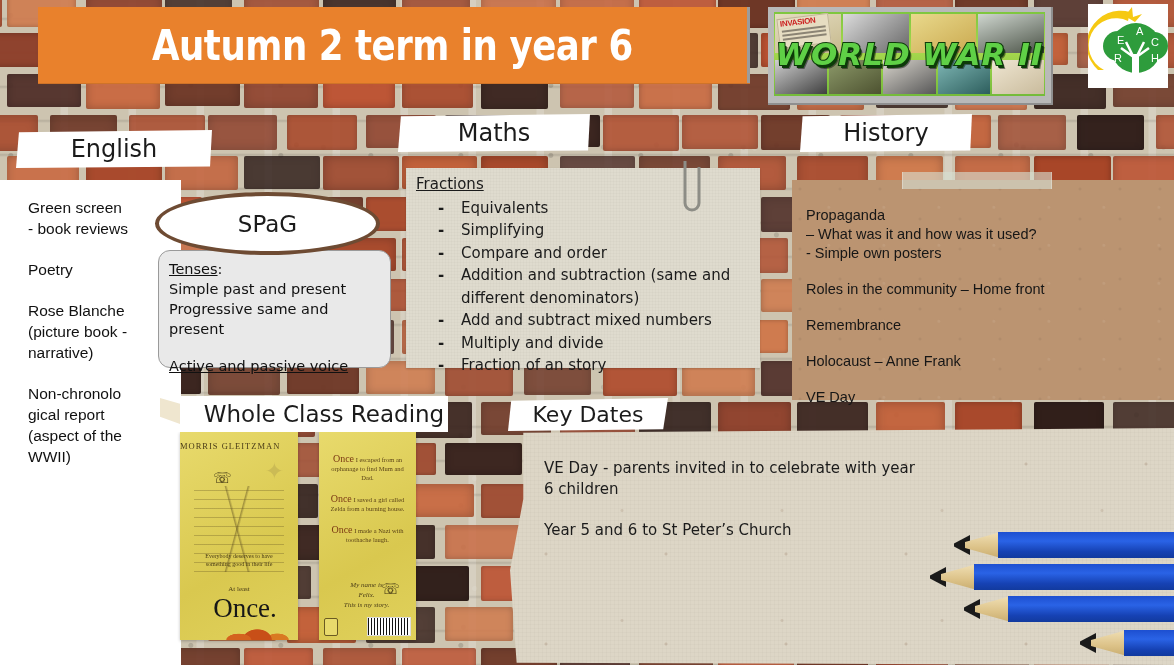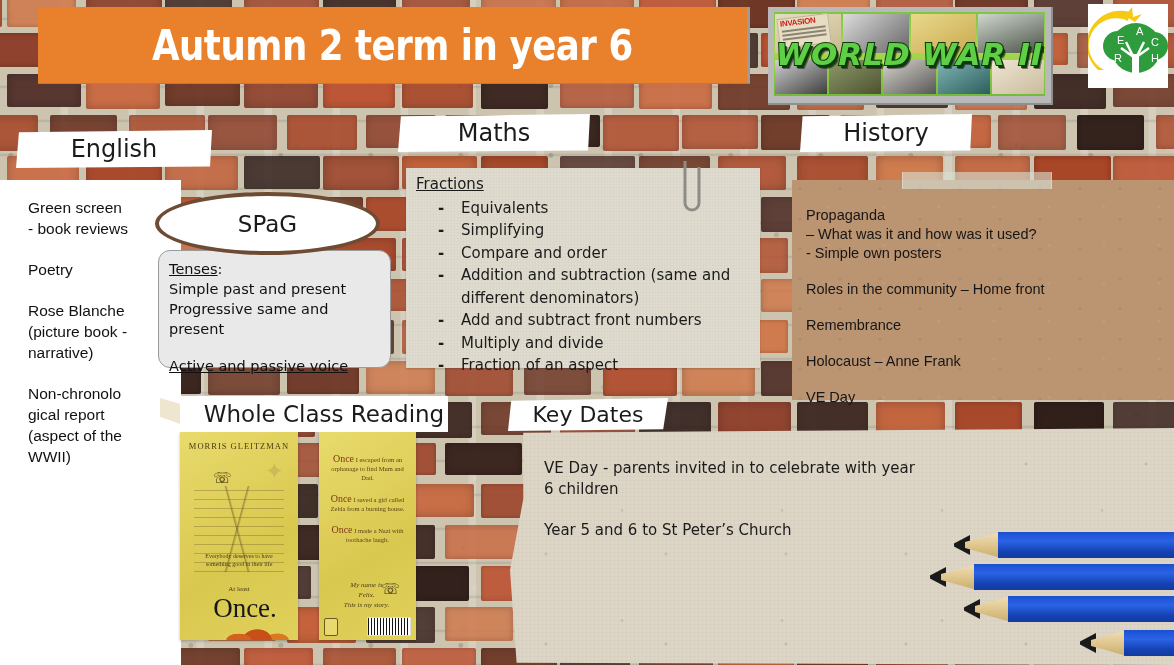--- a/index.html
+++ b/index.html
@@ -652,7 +652,7 @@
         <li>Simplifying</li>
         <li>Compare and order</li>
         <li>Addition and subtraction (same and different denominators)</li>
-        <li>Add and subtract front numbers</li>
+        <li>Add and subtract mixed numbers</li>
         <li>Multiply and divide</li>
         <li>Fraction of an aspect</li>
       </ul>

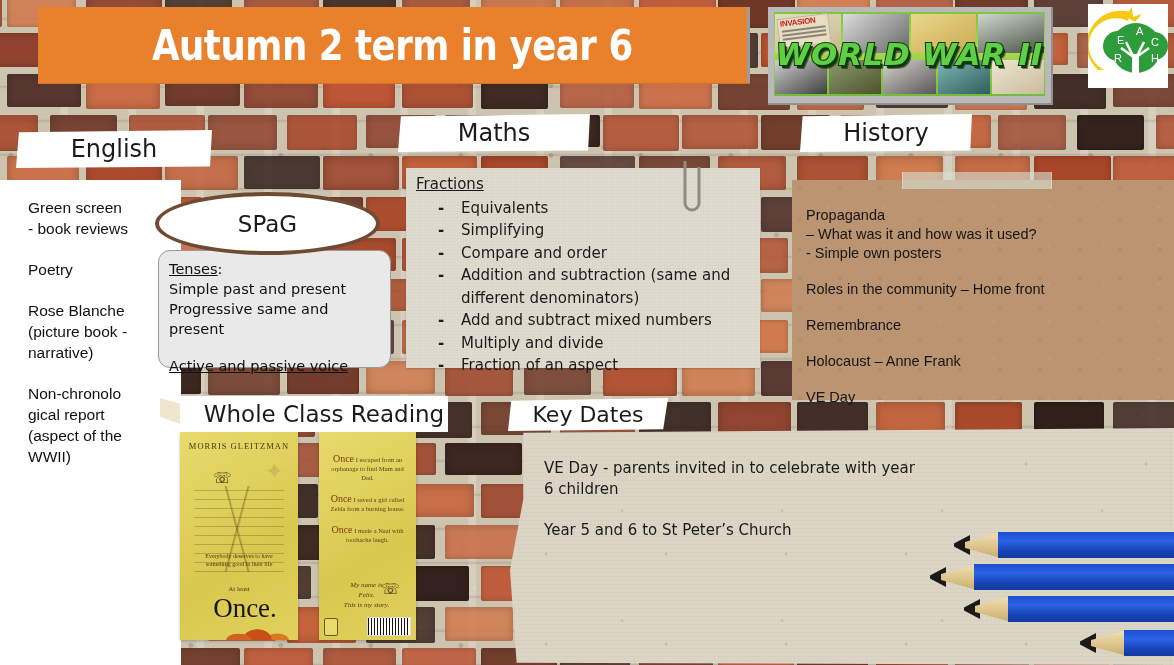--- a/index.html
+++ b/index.html
@@ -654,7 +654,7 @@
         <li>Addition and subtraction (same and different denominators)</li>
         <li>Add and subtract mixed numbers</li>
         <li>Multiply and divide</li>
-        <li>Fraction of an aspect</li>
+        <li>Fraction of an story</li>
       </ul>
     </div>
   </div>

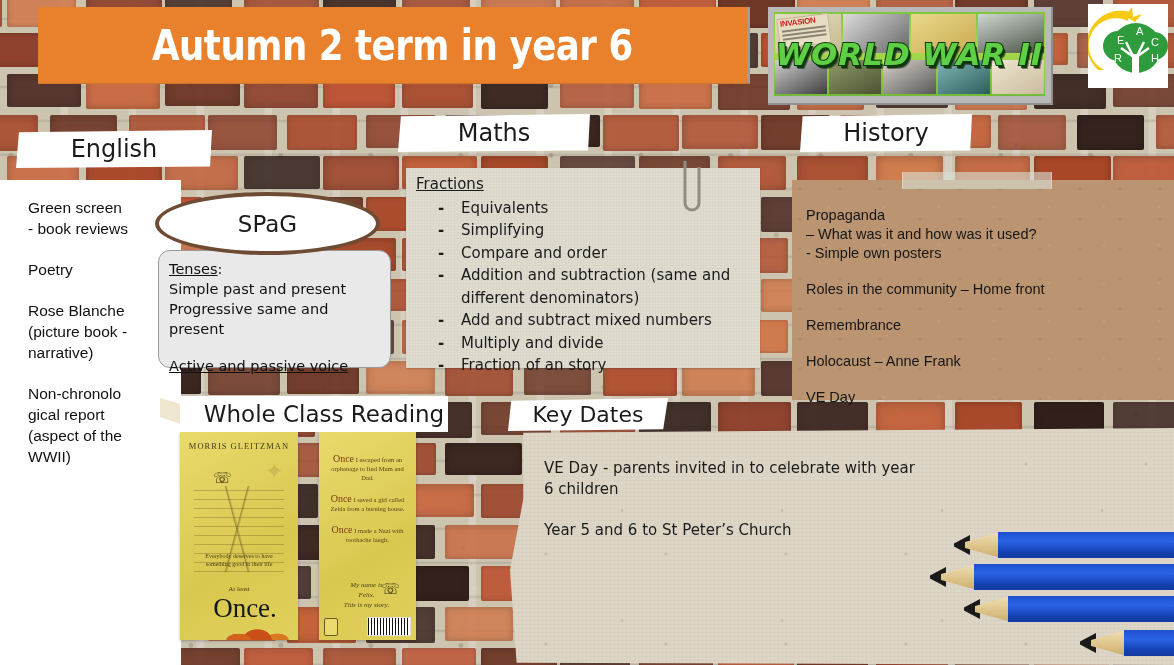--- a/index.html
+++ b/index.html
@@ -190,7 +190,7 @@
   .book.front { left: 0; width: 118px; }
   .book.back  { left: 139px; width: 97px; }
   .bk-author {
-    text-align: center; font-size: 8.5px; letter-spacing: 1px; color: #4a3c17;
+    font-size: 8.5px; letter-spacing: 1px; color: #4a3c17;
     font-family: "Liberation Serif", serif; padding-top: 9px;
   }
   .bk-title {

